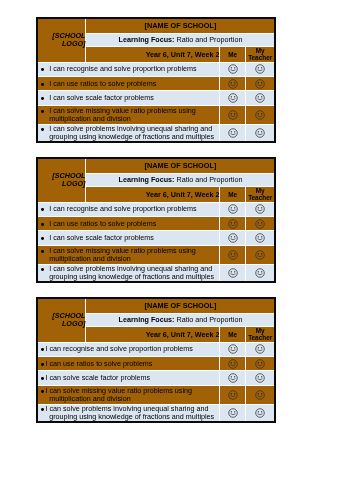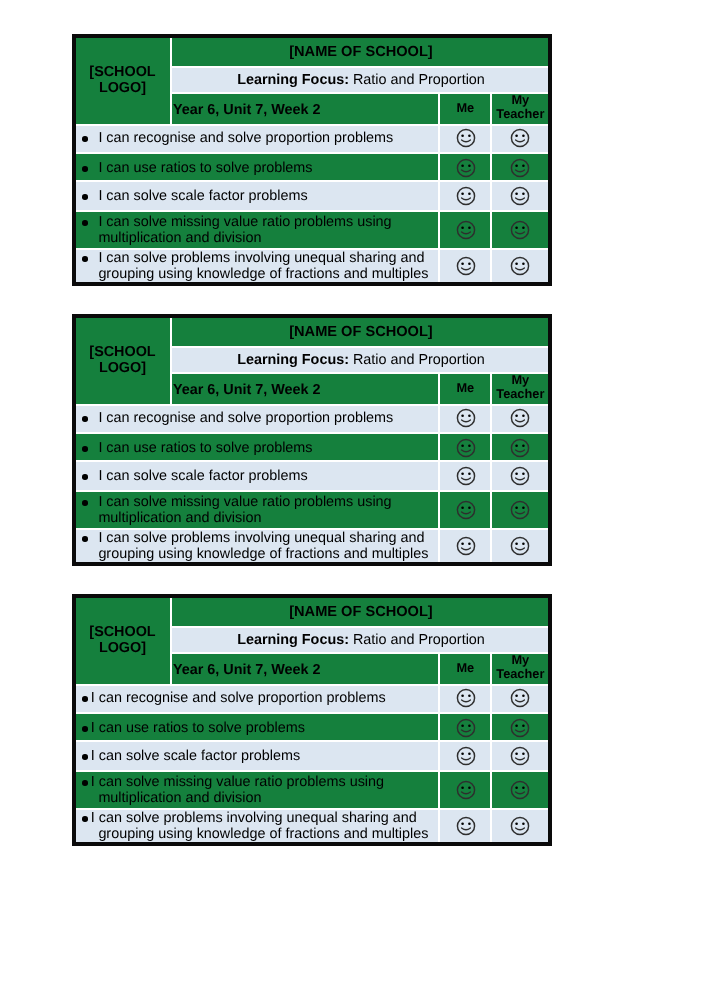--- a/index.html
+++ b/index.html
@@ -16,7 +16,7 @@
              width:239.5px;margin:-1.5px;}
   table.grid td{padding:0;vertical-align:middle;}
 
-  .c-dark{background:#15803d;}
+  .c-dark{background:#a16207;}
   .c-light{background:#dce6f1;}
 
   .logo{text-align:center;font-weight:bold;font-size:7.2px;line-height:7.8px;

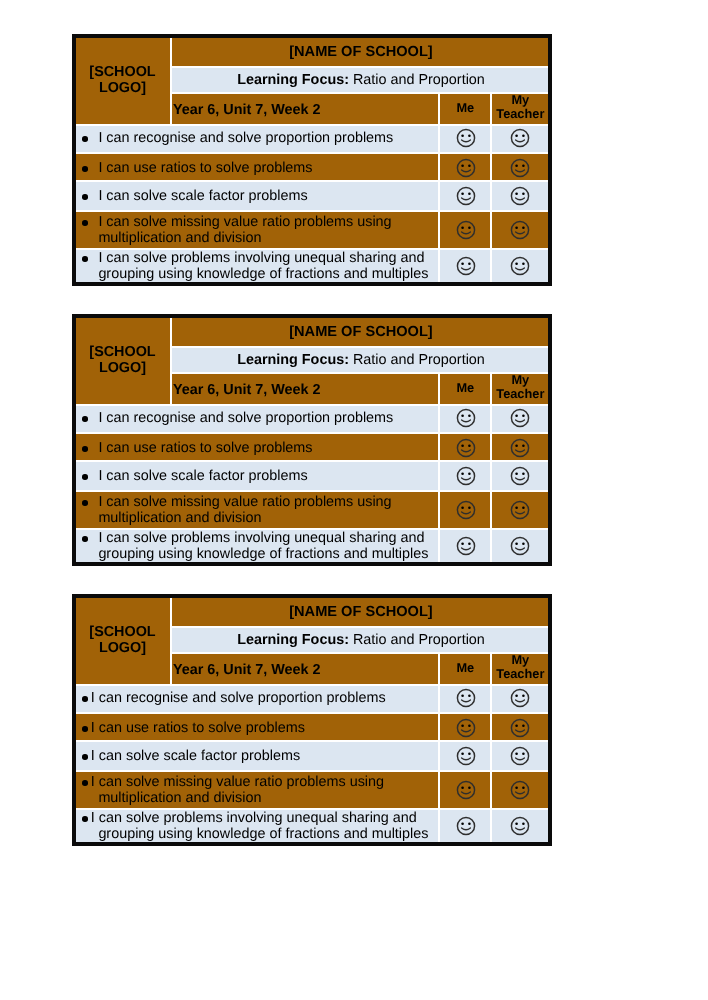--- a/index.html
+++ b/index.html
@@ -19,8 +19,8 @@
   .c-dark{background:#a16207;}
   .c-light{background:#dce6f1;}
 
-  .logo{text-align:center;font-weight:bold;font-size:7.2px;line-height:7.8px;
-        color:#000;}
+  .logo{text-align:right;font-weight:bold;font-size:7.2px;line-height:7.8px;
+        color:#000;font-style:italic;}
   .r-school{text-align:center;font-weight:bold;font-size:7.3px;color:#000;}
   .r-focus{text-align:center;font-size:7.2px;color:#000;margin-top:25px;}
   .r-focus b{font-weight:bold;}

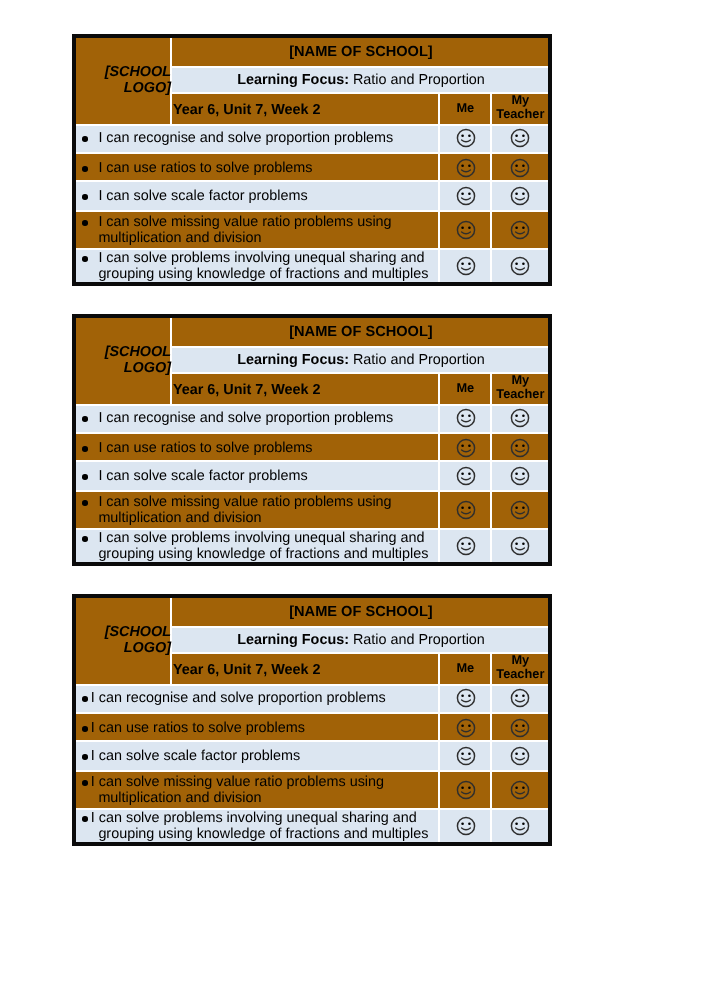--- a/index.html
+++ b/index.html
@@ -24,7 +24,7 @@
   .r-school{text-align:center;font-weight:bold;font-size:7.3px;color:#000;}
   .r-focus{text-align:center;font-size:7.2px;color:#000;margin-top:25px;}
   .r-focus b{font-weight:bold;}
-  .r-term{text-align:left;font-weight:bold;font-size:7.2px;color:#000;}
+  .r-term{text-align:right;font-weight:bold;font-size:7.2px;color:#000;}
   .colh{text-align:center;font-weight:bold;font-size:6.4px;line-height:7.0px;color:#000;}
 
   .obj{font-size:7.2px;line-height:7.8px;color:#000;}

